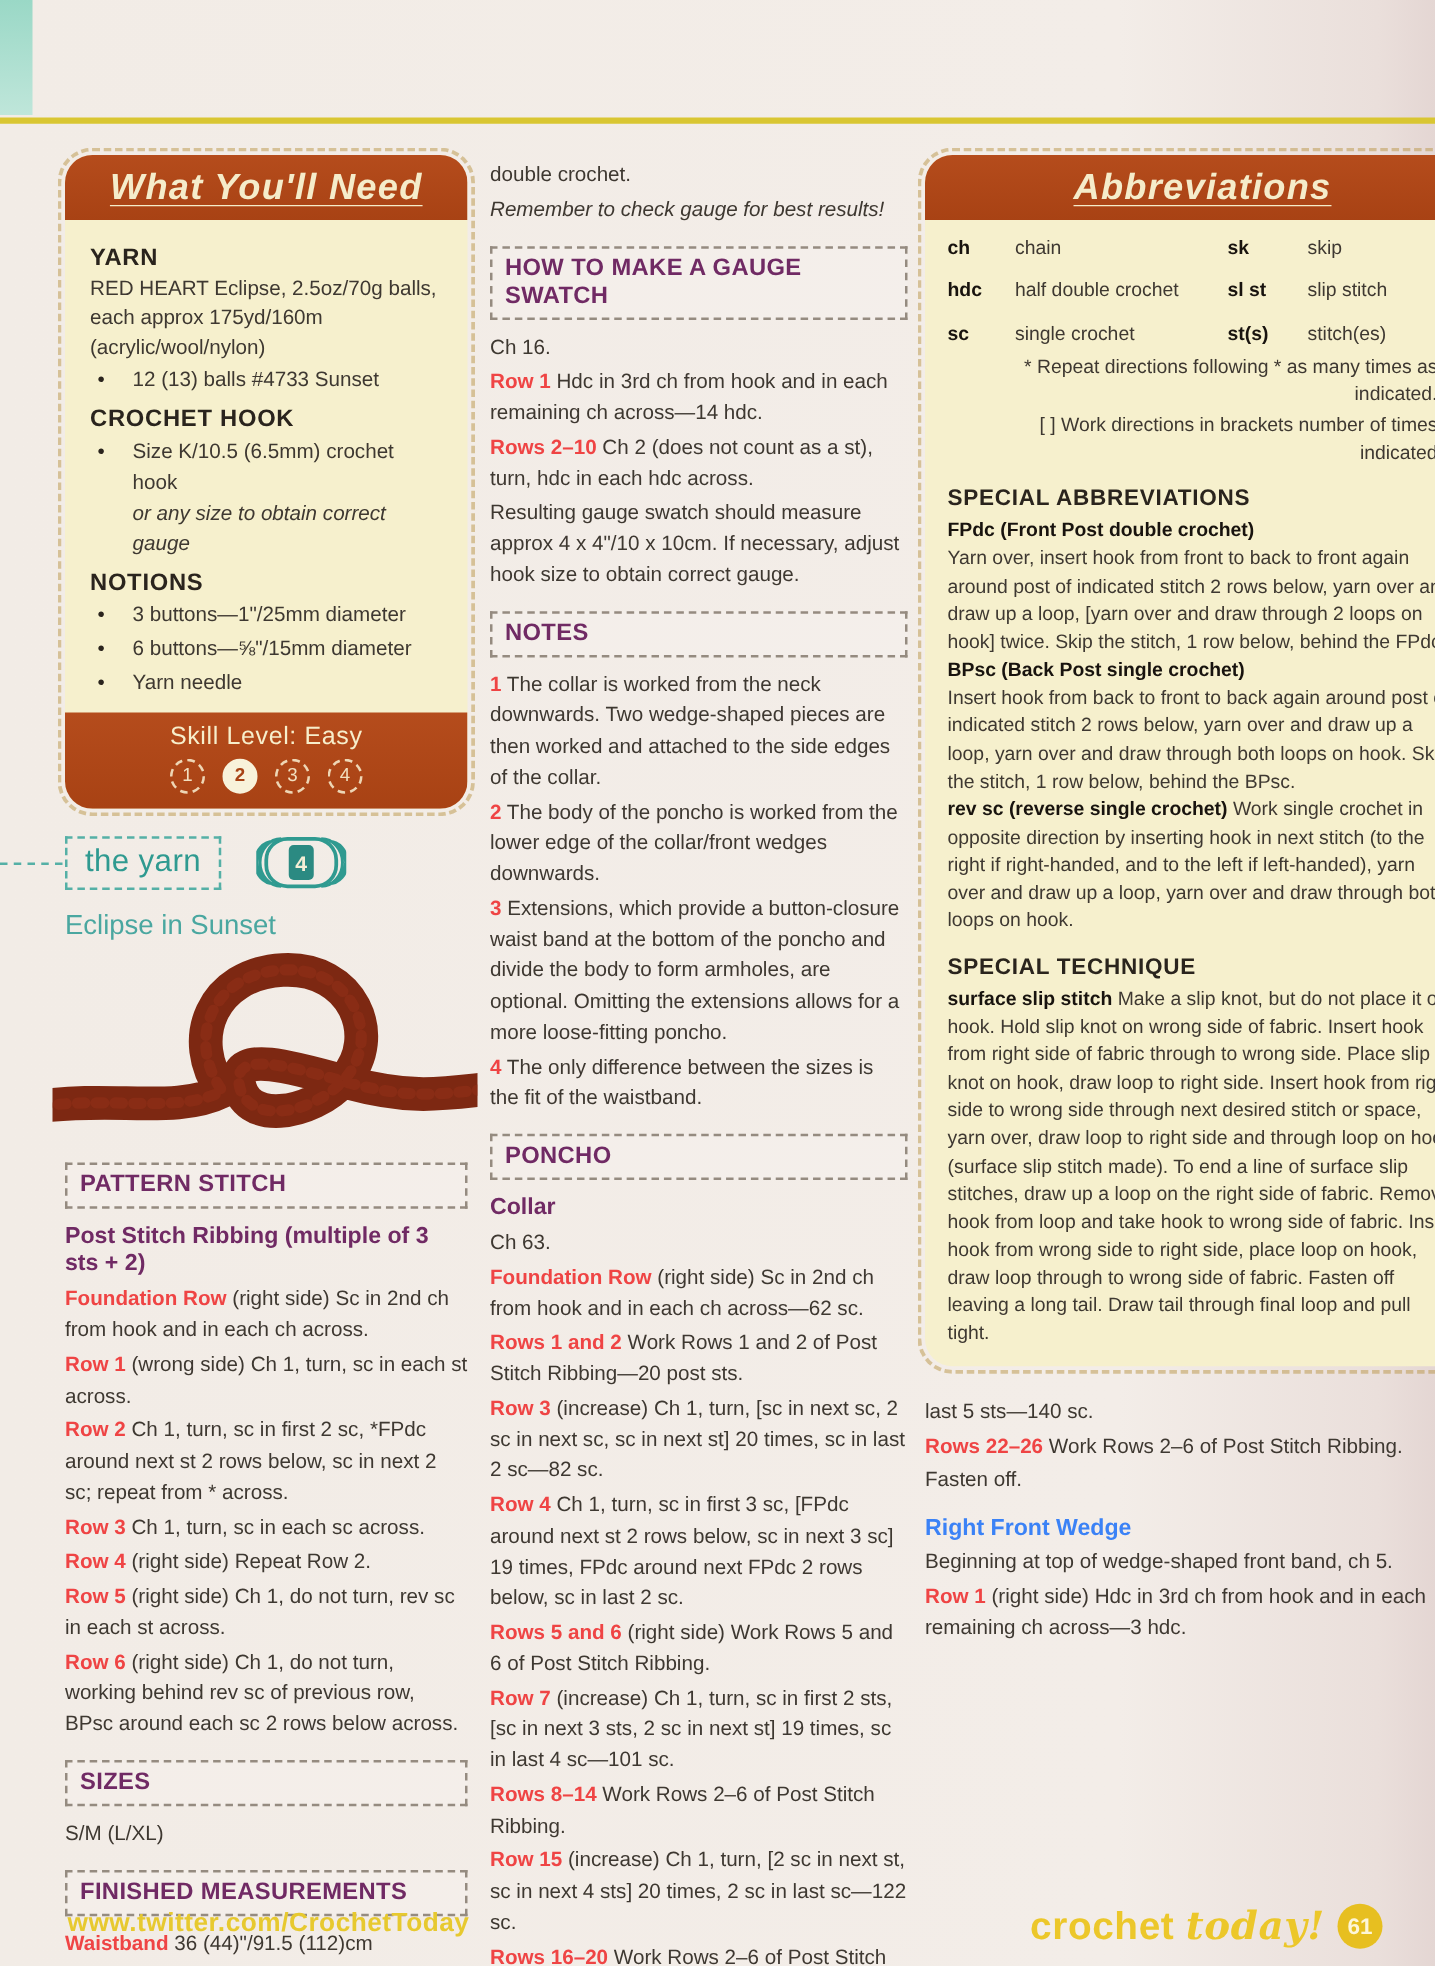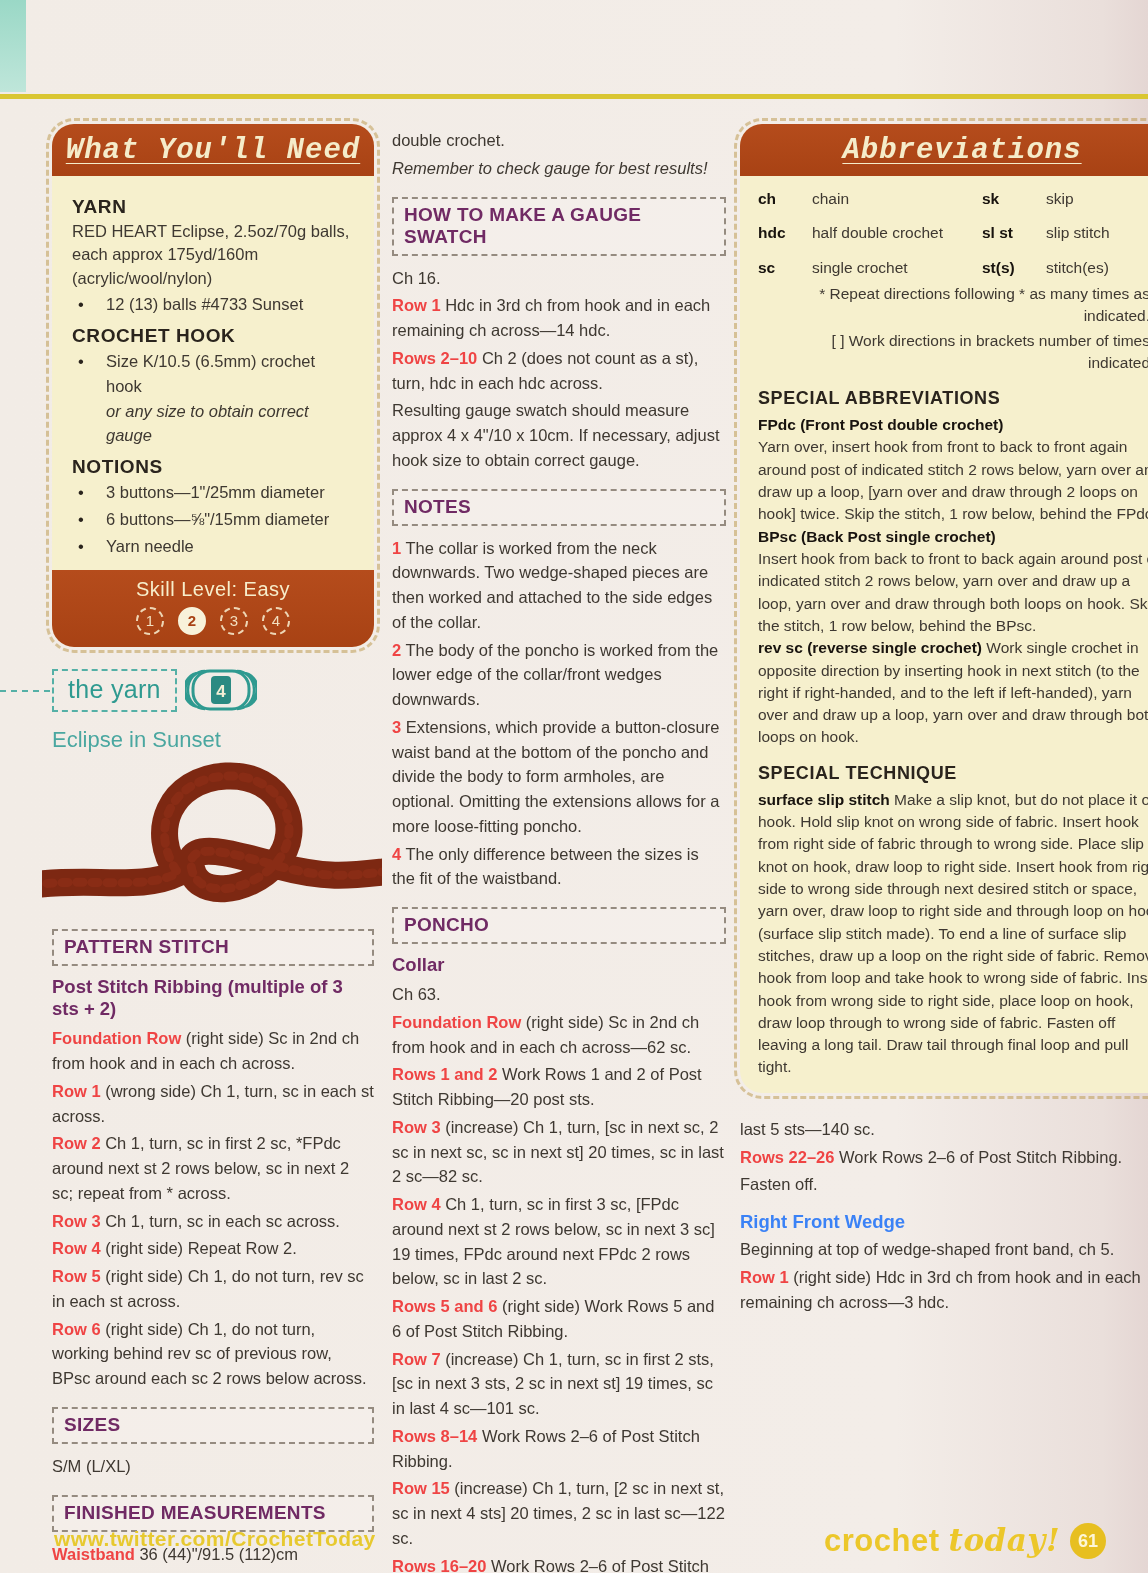--- a/index.html
+++ b/index.html
@@ -32,7 +32,7 @@
   .box-head {
     background:linear-gradient(180deg,#b54c1c,#a84214);
     color:#f5ecca;
-    font-family:Liberation Mono, monospace;
+    font-family:Liberation Sans, sans-serif;
     font-style:italic; font-weight:bold;
     font-size:29px; letter-spacing:1px;
     text-align:center;

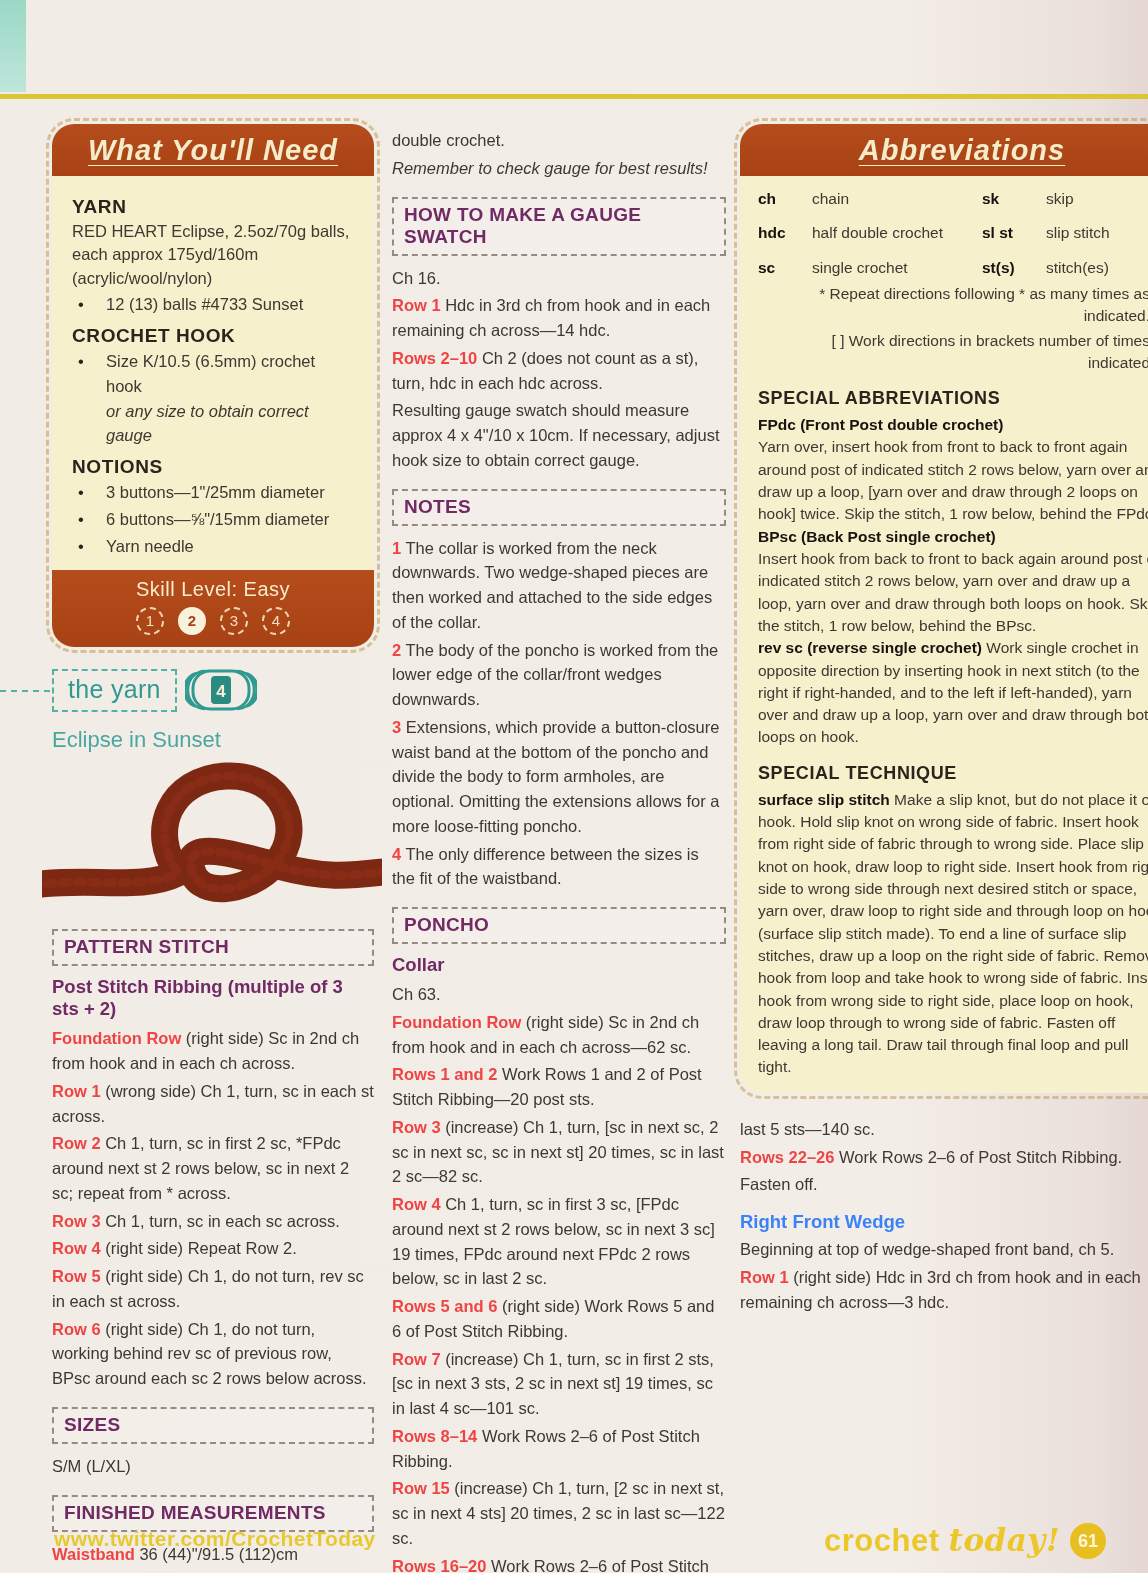--- a/index.html
+++ b/index.html
@@ -59,7 +59,7 @@
   .skill-dot.active { background:#f8f2da; border:2px solid #f8f2da; color:#a84214; font-weight:bold; }
 
   
-  .yarn-callout { margin:20px 0 0 0; display:flex; align-items:center; position:relative; }
+  .yarn-callout { margin:20px 0 0 0; display:flex; align-items:center; position:relative;gap:20px; }
   .yarn-callout .lead-dash { position:absolute; left:-52px; top:50%; width:50px; border-top:2px dashed #55b0a6; }
   .yarn-label-box { border:2px dashed #55b0a6; padding:4px 14px 6px; color:#2f9a90; font-size:25px; letter-spacing:.3px; }
   .yarn-skein { margin-left:8px; }

